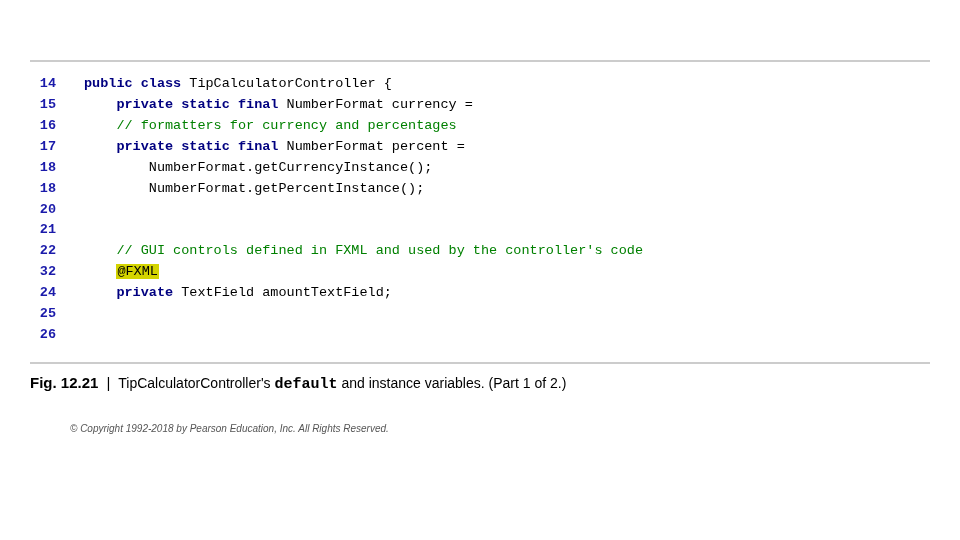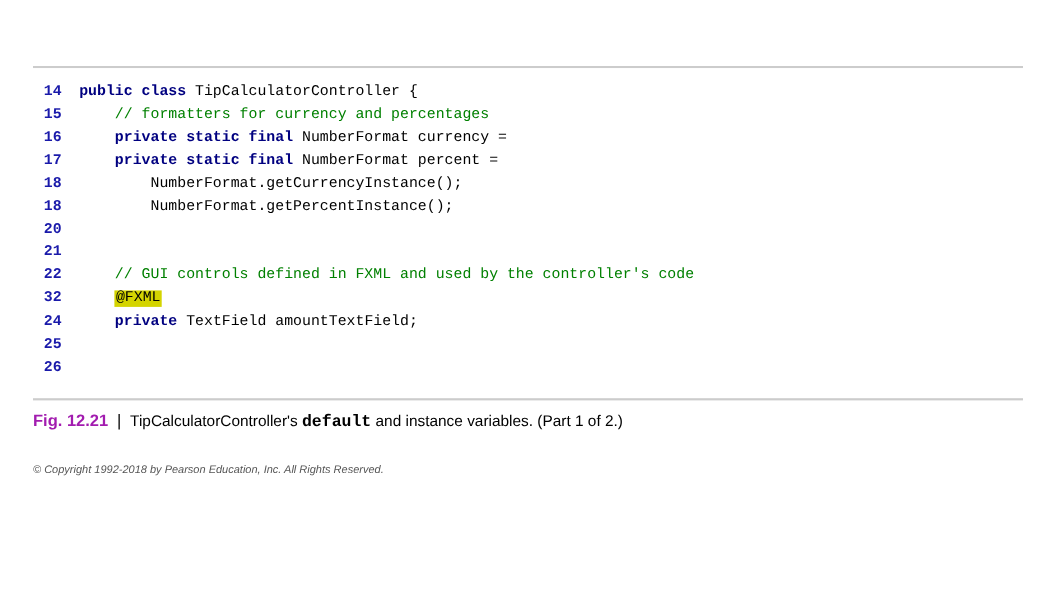--- a/index.html
+++ b/index.html
@@ -34,6 +34,7 @@
       display: flex;
       flex-direction: row;
       border: none;
+      gap: 12px;
     }
 
     .line-numbers {

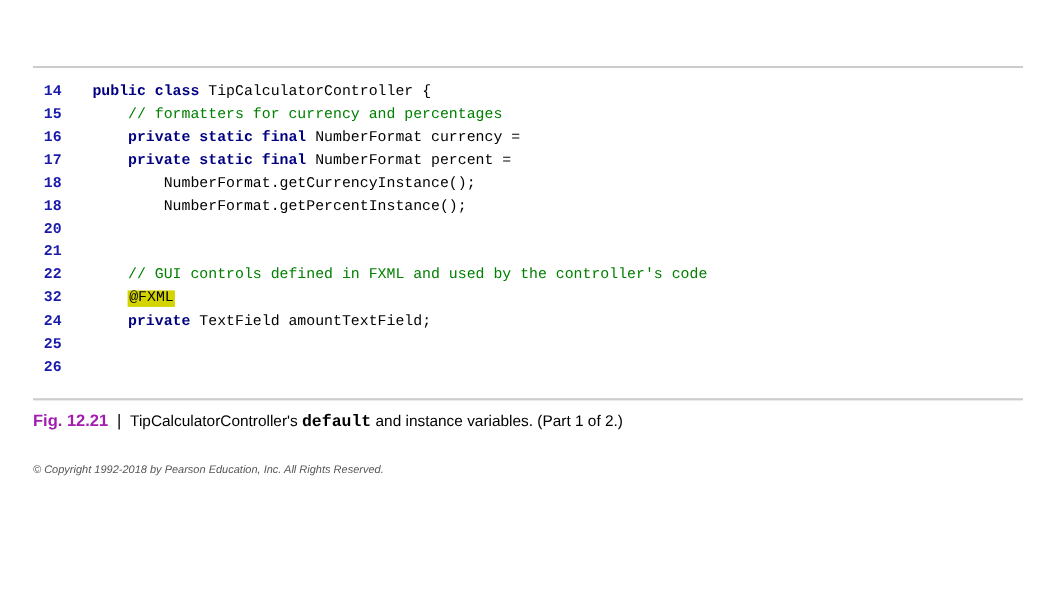--- a/index.html
+++ b/index.html
@@ -150,8 +150,8 @@
 
     <div class="code-content">
       <div class="code-line"><span class="kw">public class</span> TipCalculatorController {</div>
+      <div class="code-line">    <span class="kw">private static final</span> NumberFormat currency =</div>
       <div class="code-line">    <span class="cm">// formatters for currency and percentages</span></div>
-      <div class="code-line">    <span class="kw">private static final</span> NumberFormat currency =</div>
       <div class="code-line">    <span class="kw">private static final</span> NumberFormat percent =</div>
       <div class="code-line">        NumberFormat.getCurrencyInstance();</div>
       <div class="code-line">        NumberFormat.getPercentInstance();</div>

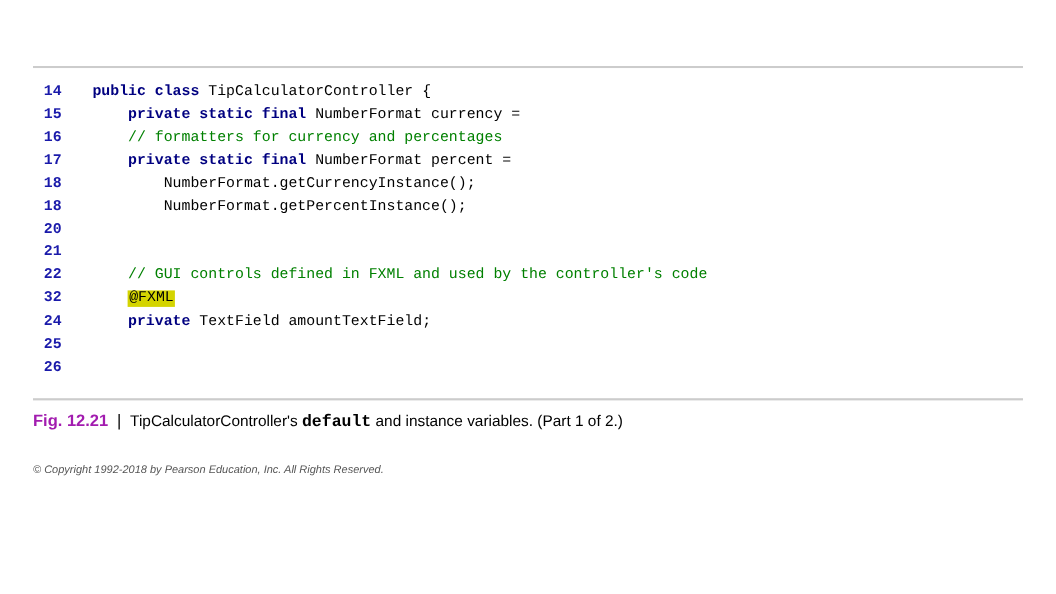--- a/index.html
+++ b/index.html
@@ -84,7 +84,7 @@
     }
 
     .caption-fig {
-      color: #a21caf;
+      color: #000000;
       font-weight: bold;
       font-size: 15px;
       margin-right: 8px;

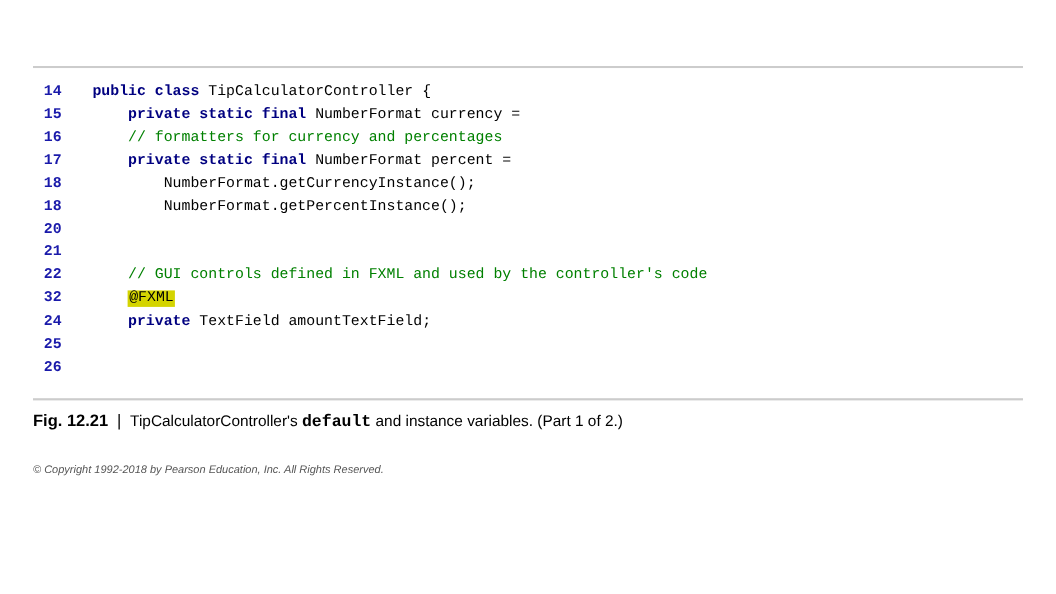--- a/index.html
+++ b/index.html
@@ -117,6 +117,7 @@
       font-size: 10px;
       color: #555555;
       font-style: italic;
+      margin-left: 40px;
     }
 
     .ann-highlight {

